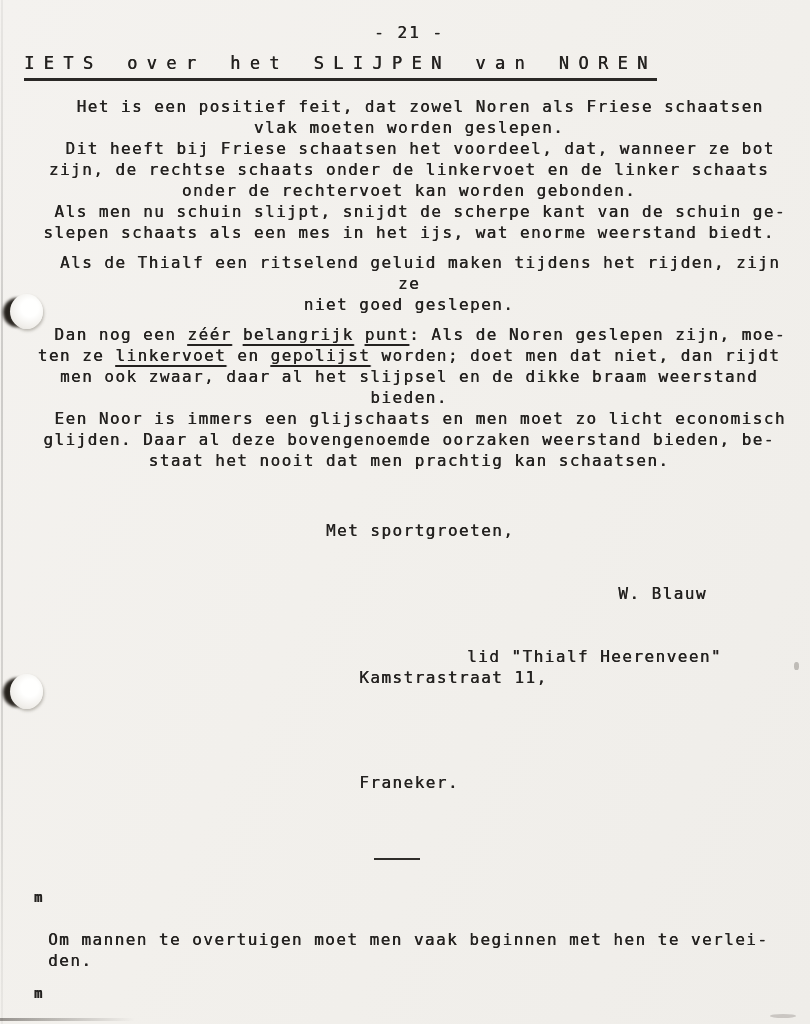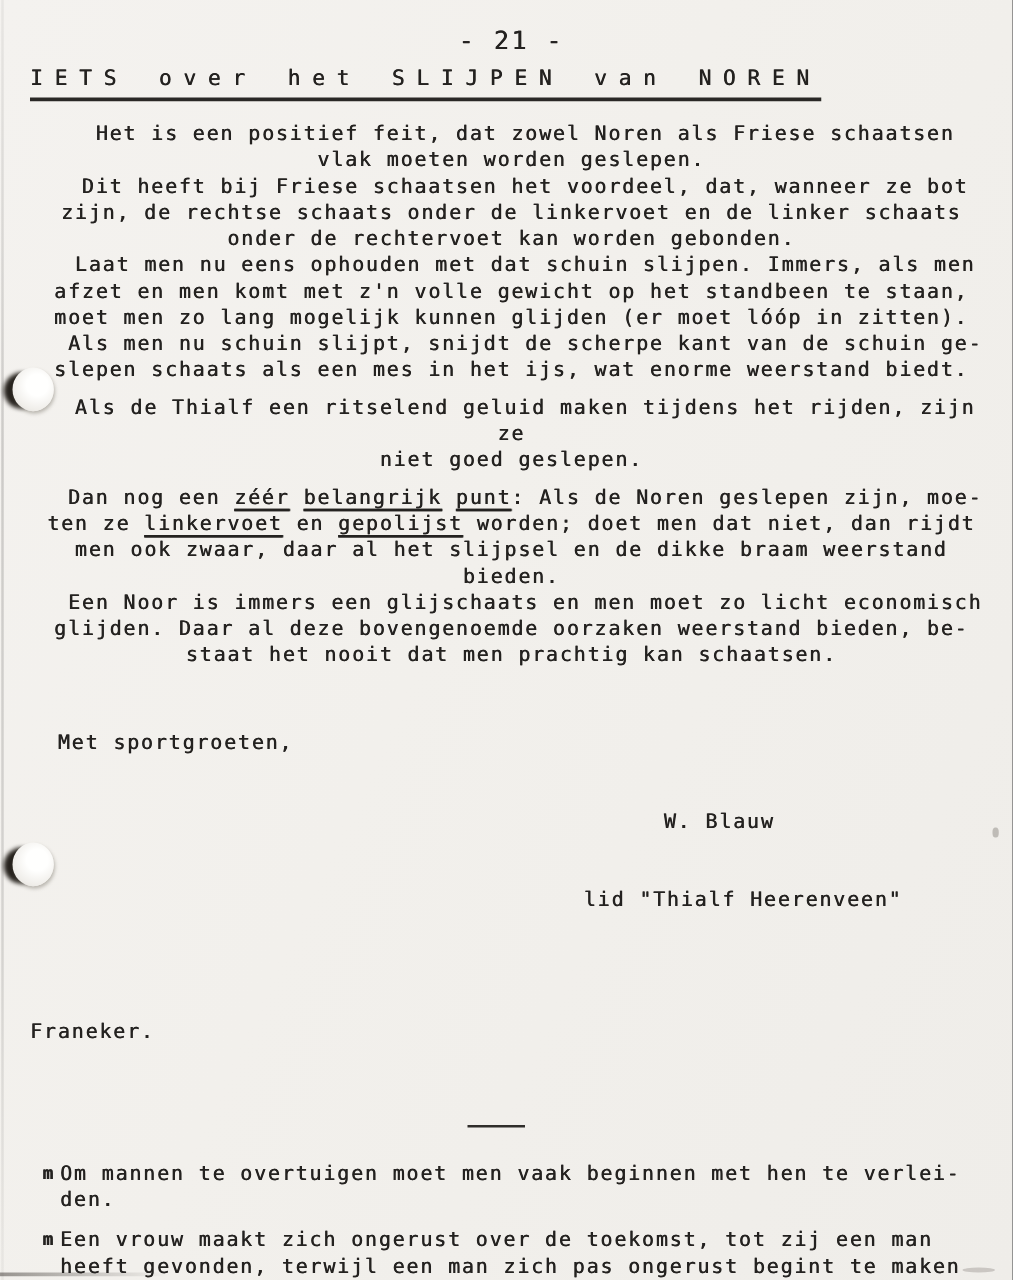--- a/index.html
+++ b/index.html
@@ -10,7 +10,7 @@
   }
   .content{position:relative;z-index:2;padding:22px 16px 0 24px;}
   .page-number{
-    text-align:center;font-size:20px;letter-spacing:2px;line-height:21px;
+    text-align:center;font-size:16px;letter-spacing:2px;line-height:21px;
     margin:0 0 10px 0;text-shadow:0.4px 0 0 currentColor;
   }
   .title-wrap{margin:4px 0 0 0;}

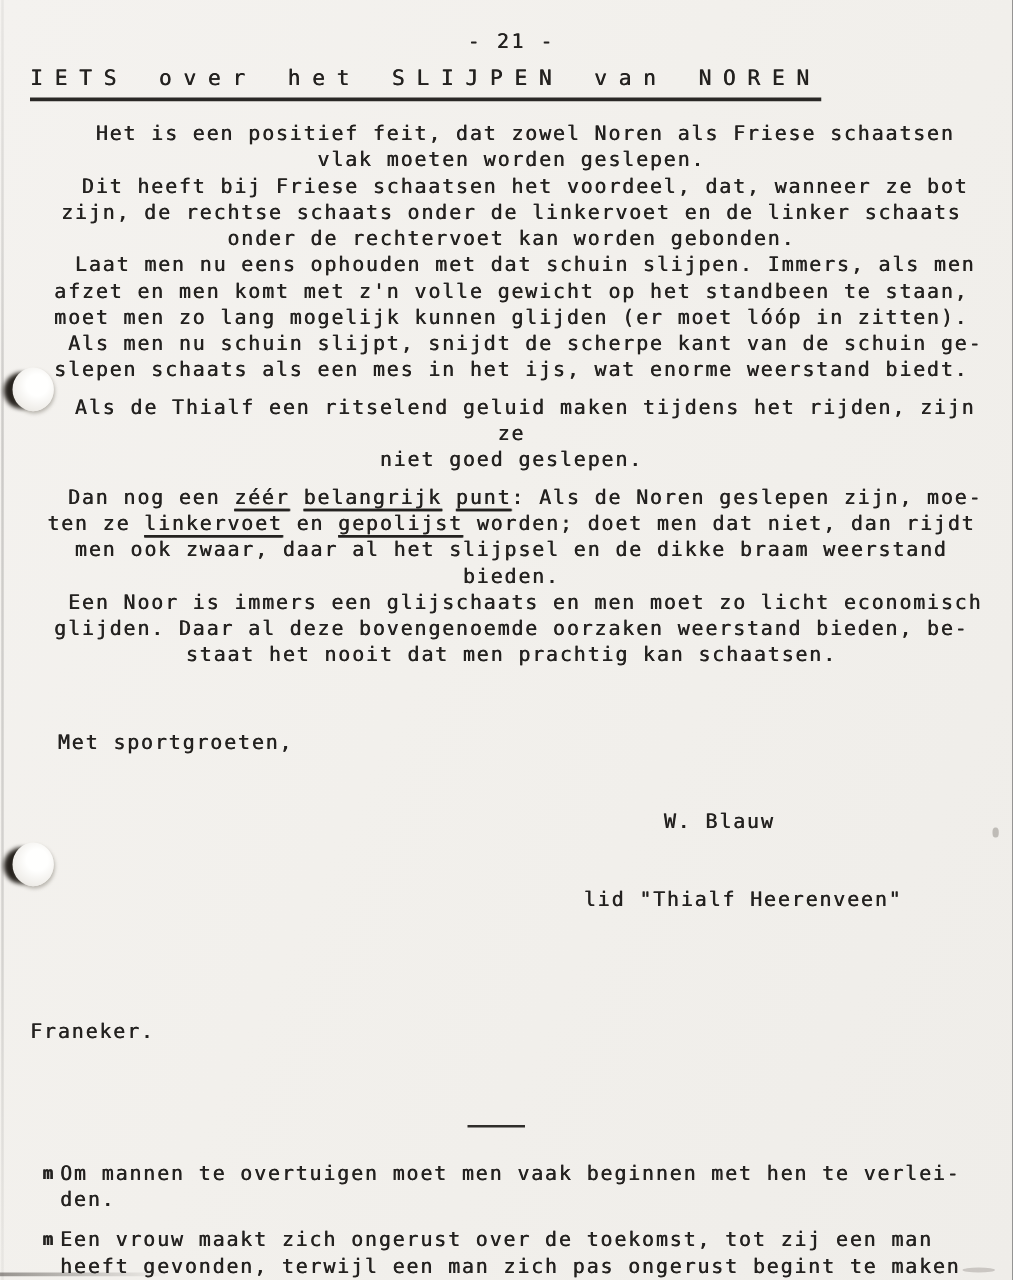--- a/index.html
+++ b/index.html
@@ -93,9 +93,6 @@
       <p class="para"><span>  Dit heeft bij Friese schaatsen het voordeel, dat, wanneer ze bot
 zijn, de rechtse schaats onder de linkervoet en de linker schaats
 onder de rechtervoet kan worden gebonden.</span></p>
-      <p class="para"><span>  Laat men nu eens ophouden met dat schuin slijpen. Immers, als men
-afzet en men komt met z'n volle gewicht op het standbeen te staan,
-moet men zo lang mogelijk kunnen glijden (er moet lóóp in zitten).</span></p>
       <p class="para"><span>  Als men nu schuin slijpt, snijdt de scherpe kant van de schuin ge-
 slepen schaats als een mes in het ijs, wat enorme weerstand biedt.</span></p>
       <p class="para gap"><span>  Als de Thialf een ritselend geluid maken tijdens het rijden, zijn ze

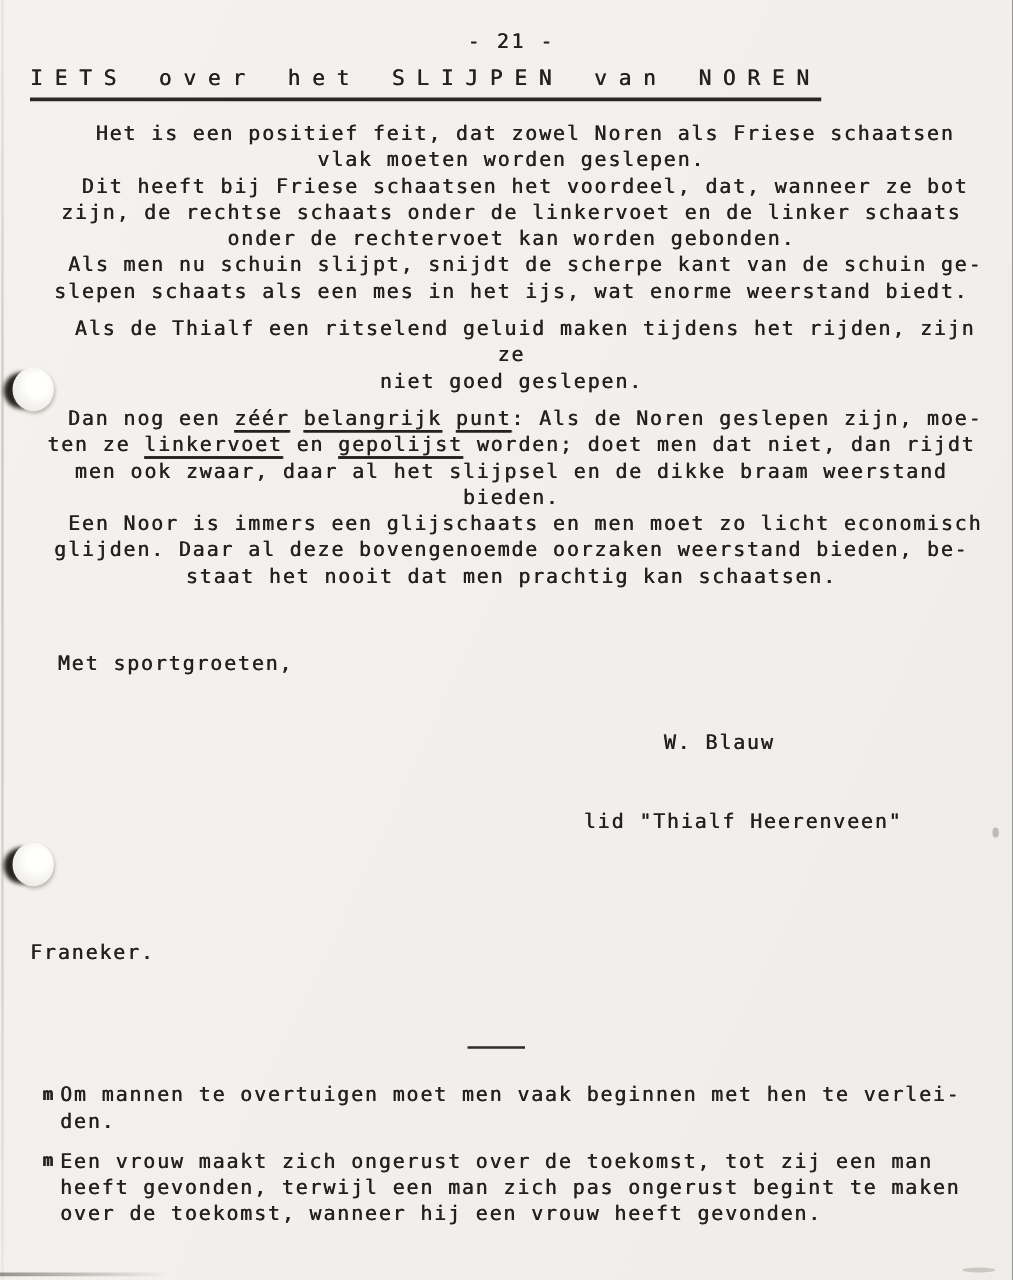--- a/index.html
+++ b/index.html
@@ -28,7 +28,7 @@
   .para.gap{margin-top:9px;}
   .para u, .aph-text u{text-decoration-thickness:1.5px;text-underline-offset:3.5px;}
   .closing{margin-top:7px;font-size:16px;line-height:21px;letter-spacing:1.45px;
-    white-space:pre-wrap;text-shadow:0.4px 0 0 currentColor;}
+    white-space:pre-wrap;text-shadow:0.4px 0 0 currentColor;text-align:center;}
   .closing .row{position:relative;min-height:21px;}
   .sig-name{padding-left:507px;}
   .membership{position:absolute;left:443px;top:0;}

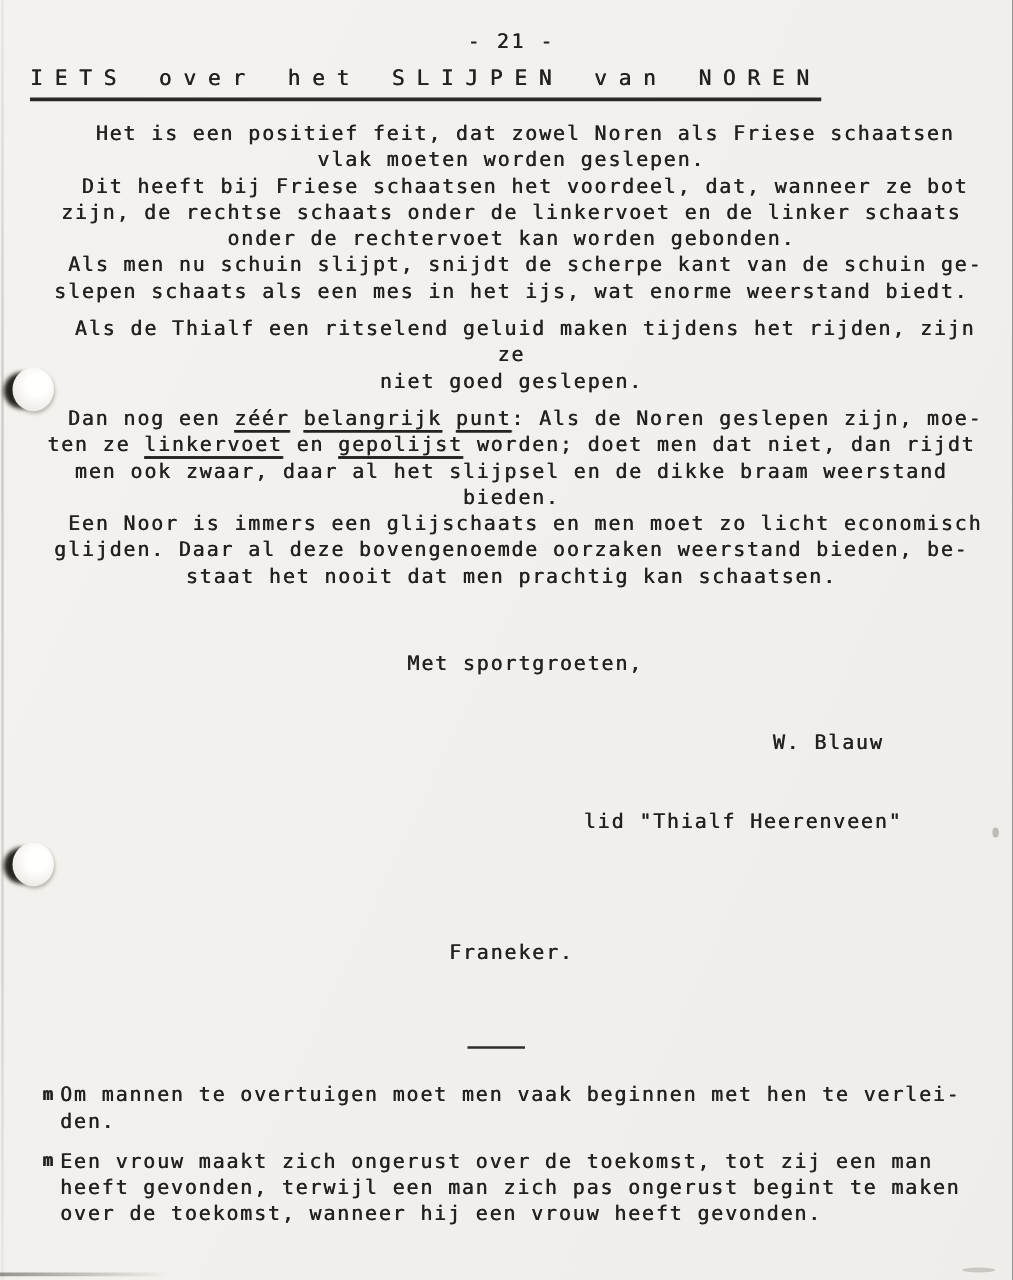--- a/index.html
+++ b/index.html
@@ -110,6 +110,7 @@
       <div class="row">  Met sportgroeten,</div>
       <div class="row sig-name">W. Blauw</div>
       <div class="row">
+        <span>Kamstrastraat 11,</span>
         <span class="membership">lid "Thialf Heerenveen"</span>
       </div>
       <div class="row">Franeker.</div>

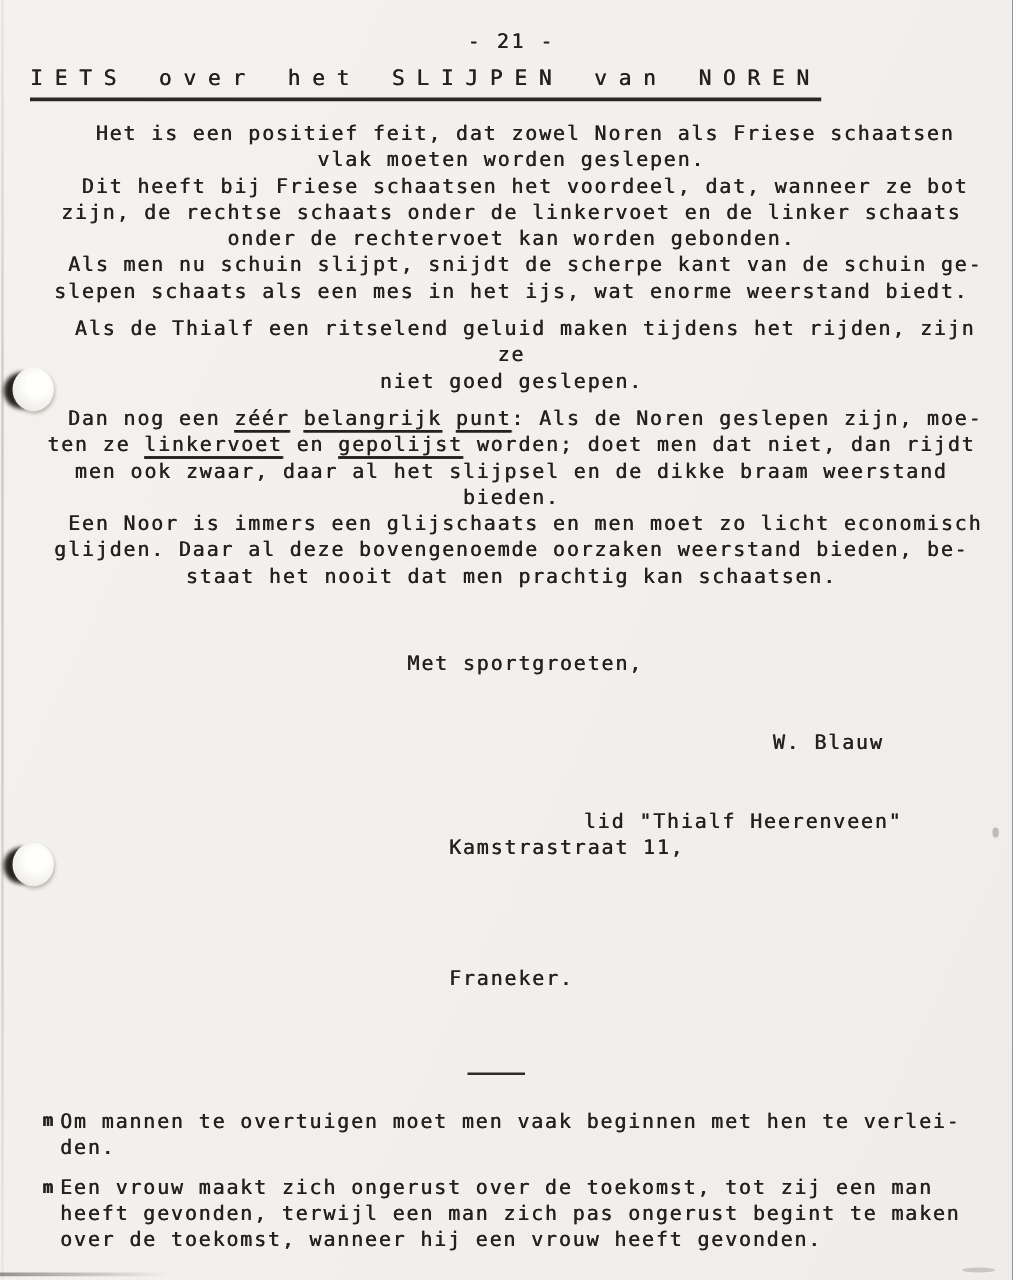--- a/index.html
+++ b/index.html
@@ -42,7 +42,7 @@
   .aphorism:last-child{margin-bottom:0;}
   .marker{flex:0 0 14px;font-weight:bold;font-size:14px;padding-top:1px;
     text-shadow:0.3px 0 0 currentColor;}
-  .aph-text{white-space:pre-wrap;text-shadow:0.4px 0 0 currentColor;}
+  .aph-text{white-space:pre-wrap;text-shadow:0.4px 0 0 currentColor;margin-top:43px;}
   
   .hole{position:absolute;z-index:1;width:42px;height:38px;}
   .hole-shadow{position:absolute;left:0;top:4px;width:28px;height:29px;border-radius:50%;

